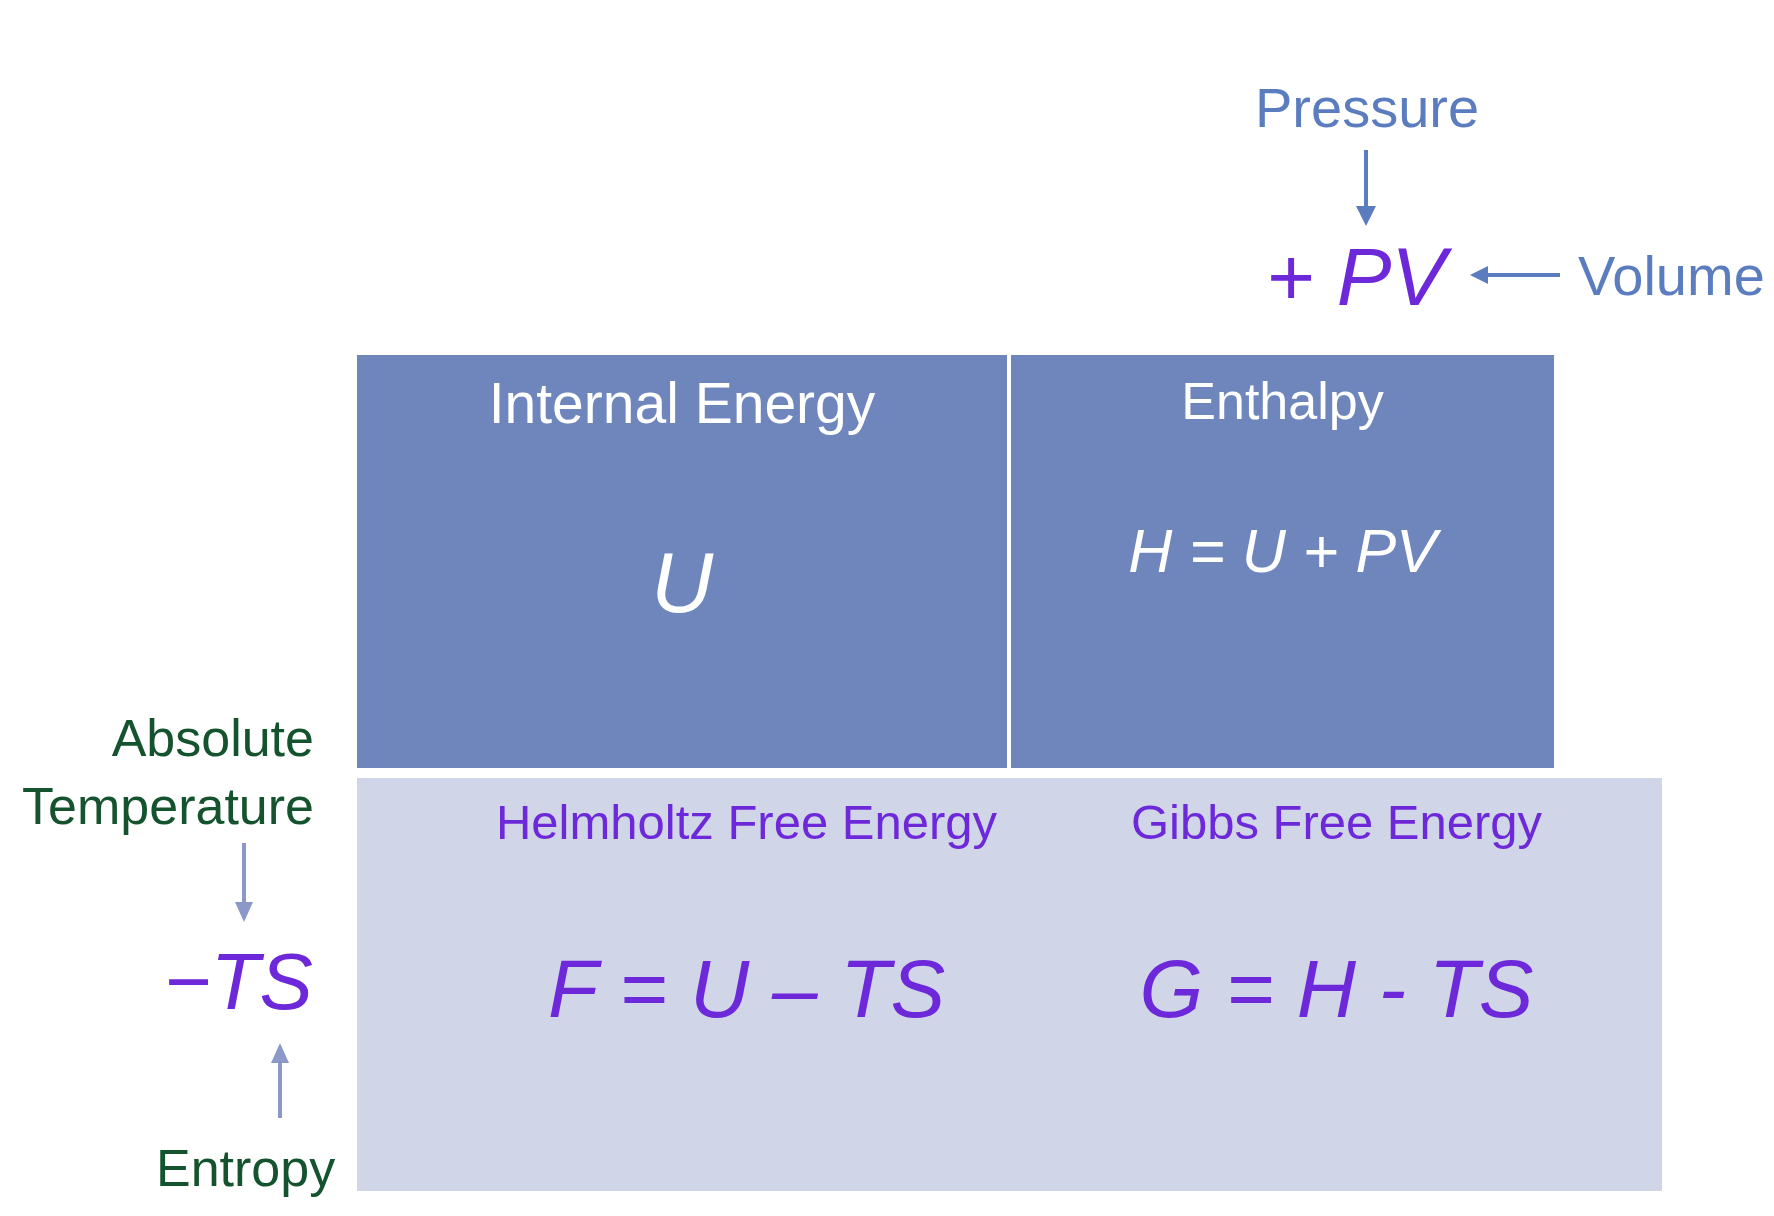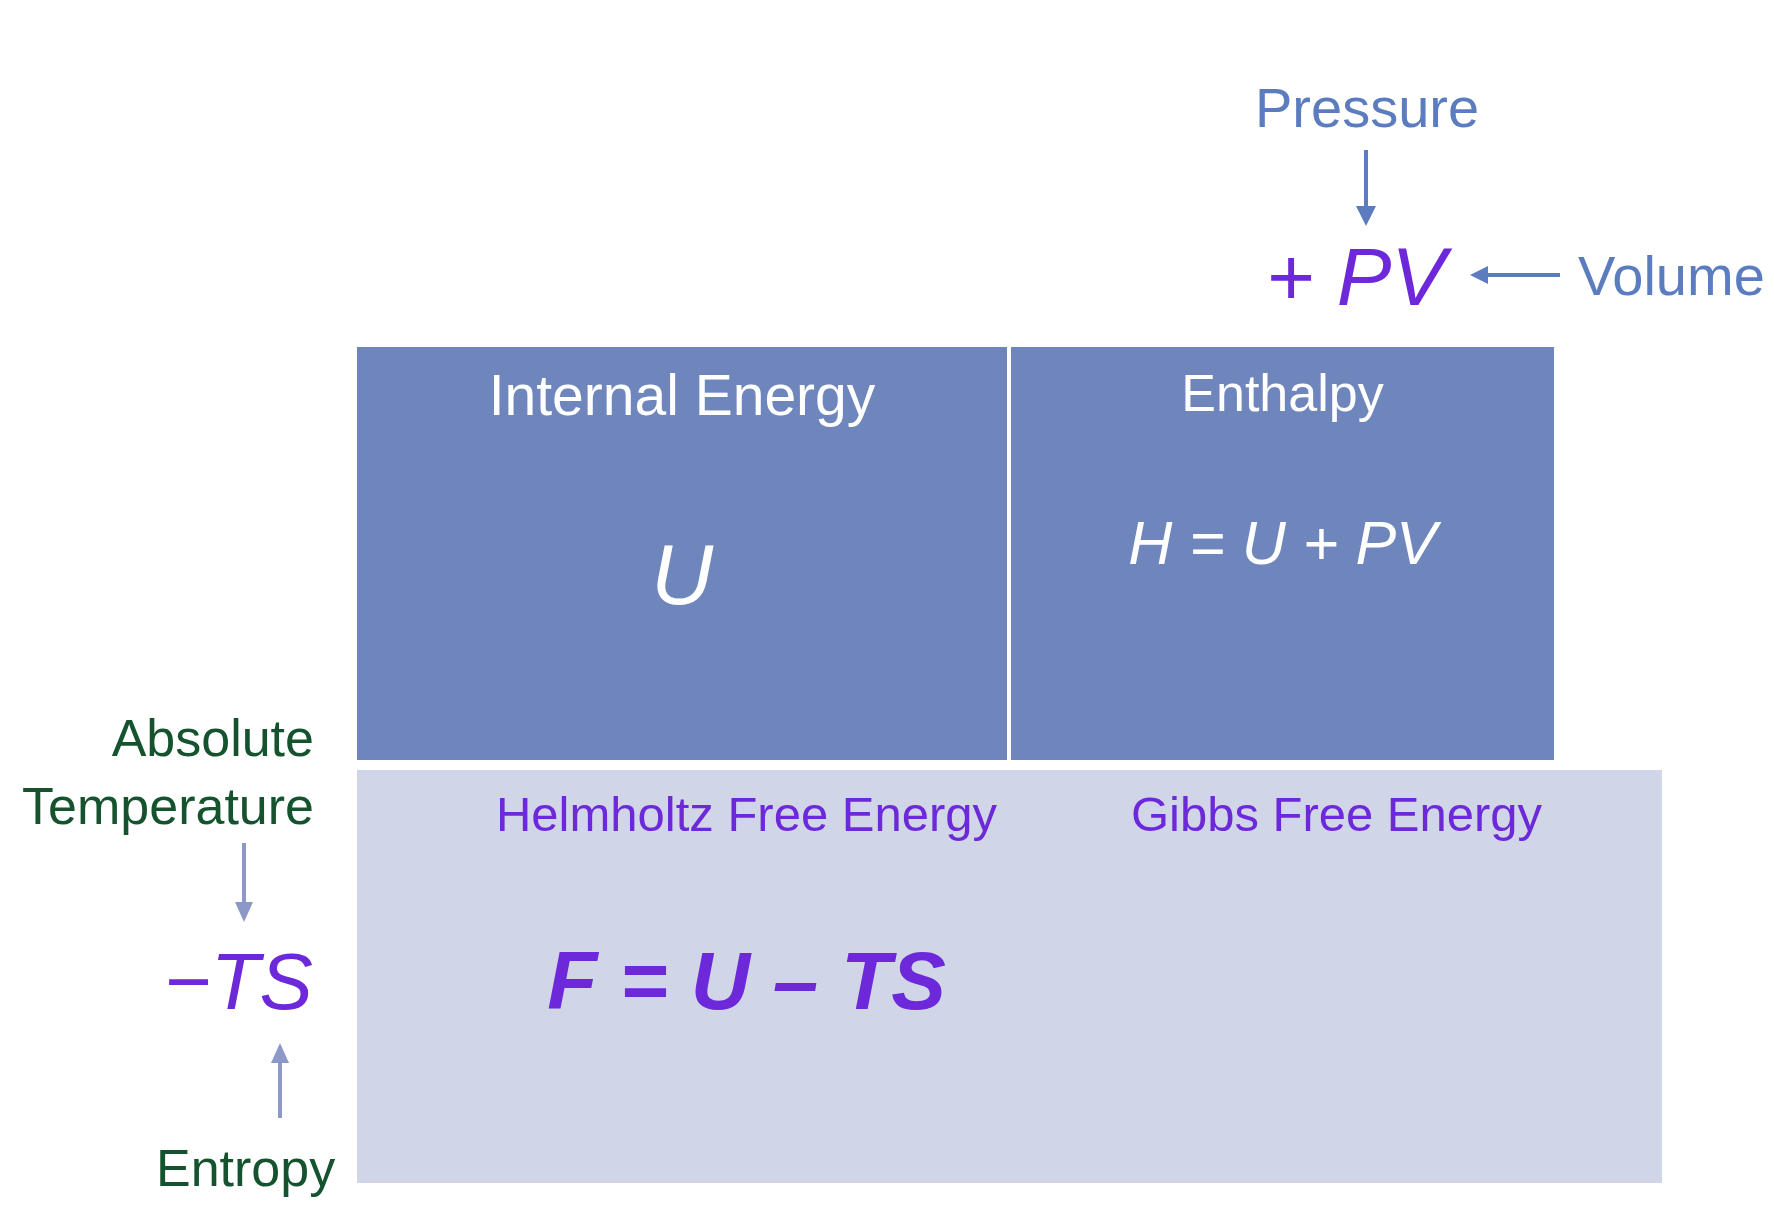--- a/index.html
+++ b/index.html
@@ -6,7 +6,7 @@
   body { width:1774px; height:1216px; position:relative; overflow:hidden;
          font-family:"Liberation Sans", "DejaVu Sans", sans-serif; }
   .abs { position:absolute; }
-  .cell { position:absolute; box-sizing:border-box; }
+  .cell { position:absolute; box-sizing:border-box;margin-top:8px; }
   .cell-top { background:#6f86bd; }
   .cell-bot { background:#d0d6e8; }
   .title { position:absolute; left:0; right:0; text-align:center; white-space:nowrap; line-height:1; }

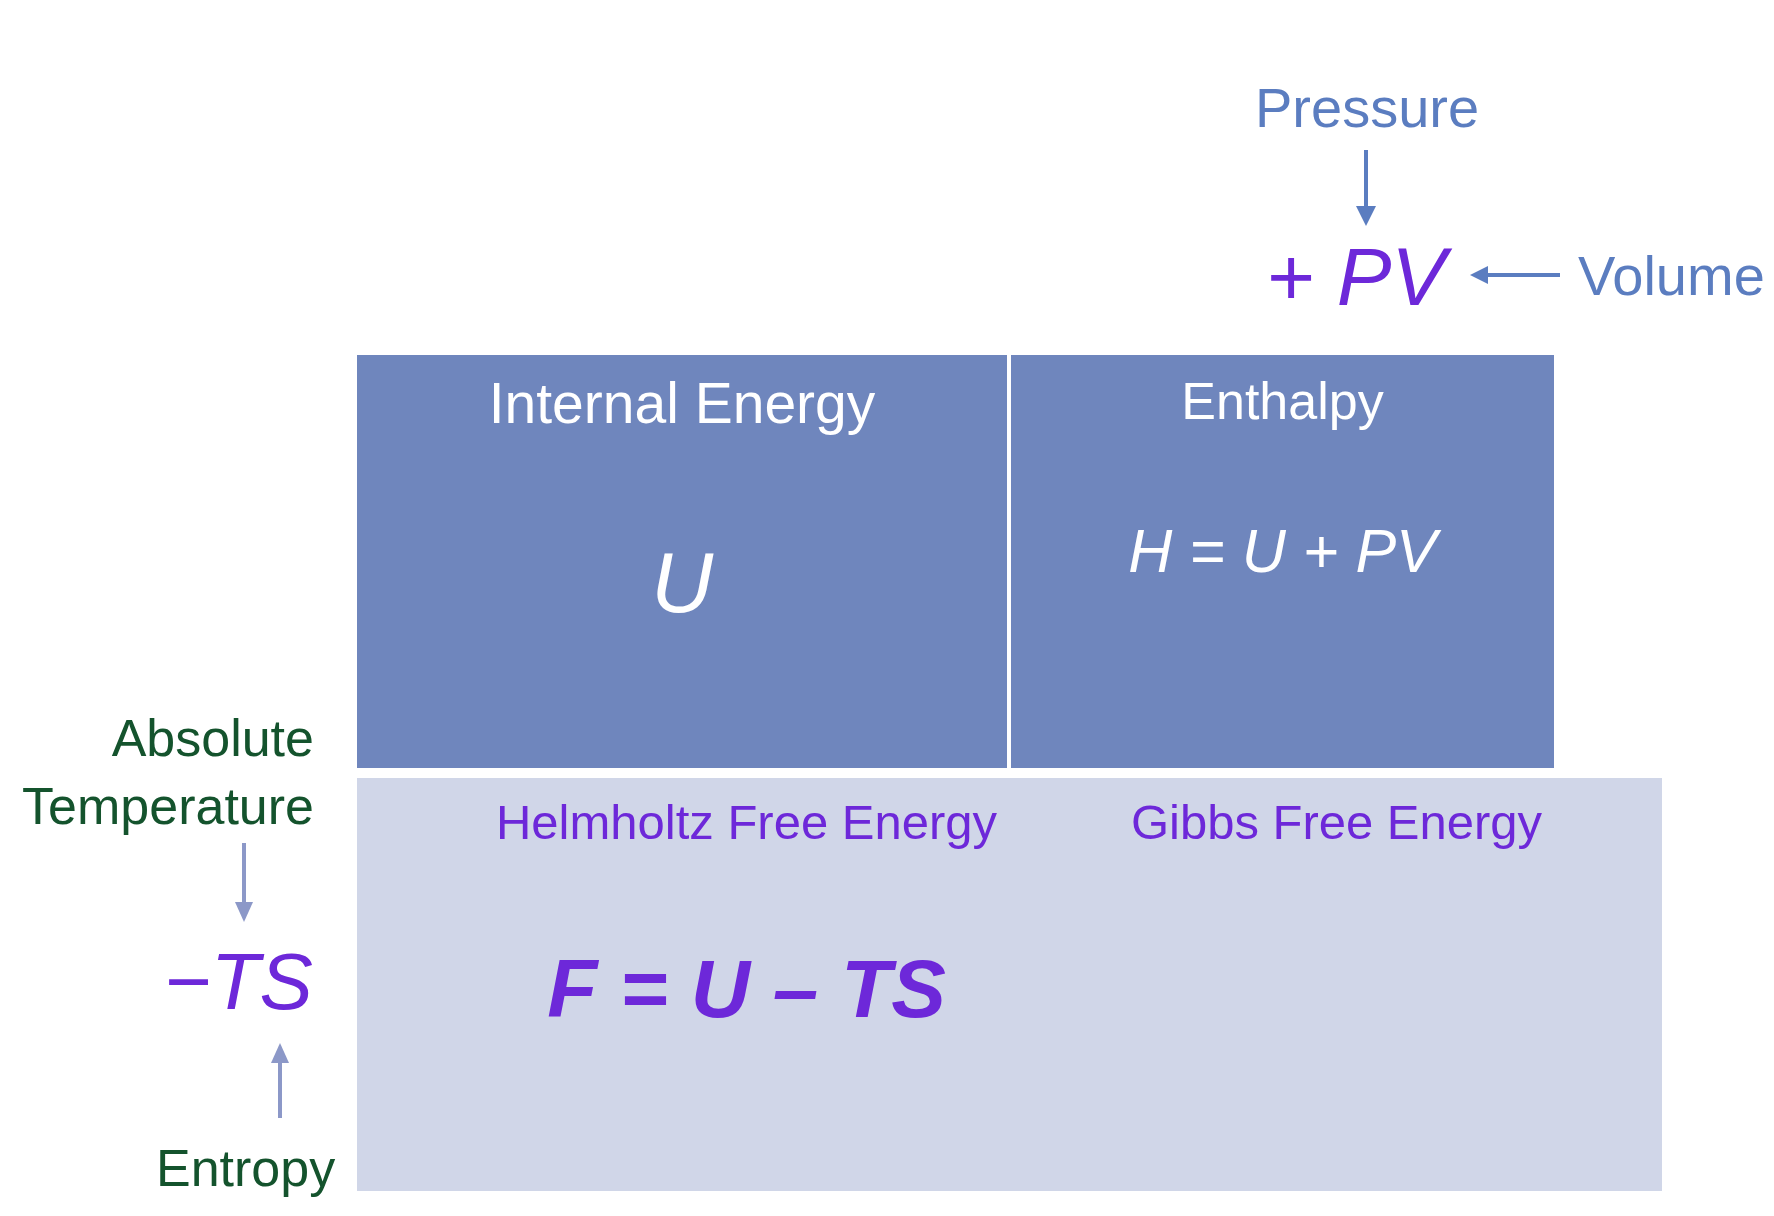--- a/index.html
+++ b/index.html
@@ -69,7 +69,7 @@
 
 <div class="cell cell-bot" style="left:357px; top:770px; width:779px; height:413px;">
   <div class="title black" style="top:20px; font-size:49px;">Helmholtz Free Energy</div>
-  <div class="formula black" style="top:170px; font-size:82px;font-weight:bold;">F = U – TS</div>
+  <div class="formula black" style="top:170px; font-size:82px;">F = U – TS</div>
 </div>
 
 <div class="cell cell-bot" style="left:1011px; top:770px; width:651px; height:413px;">

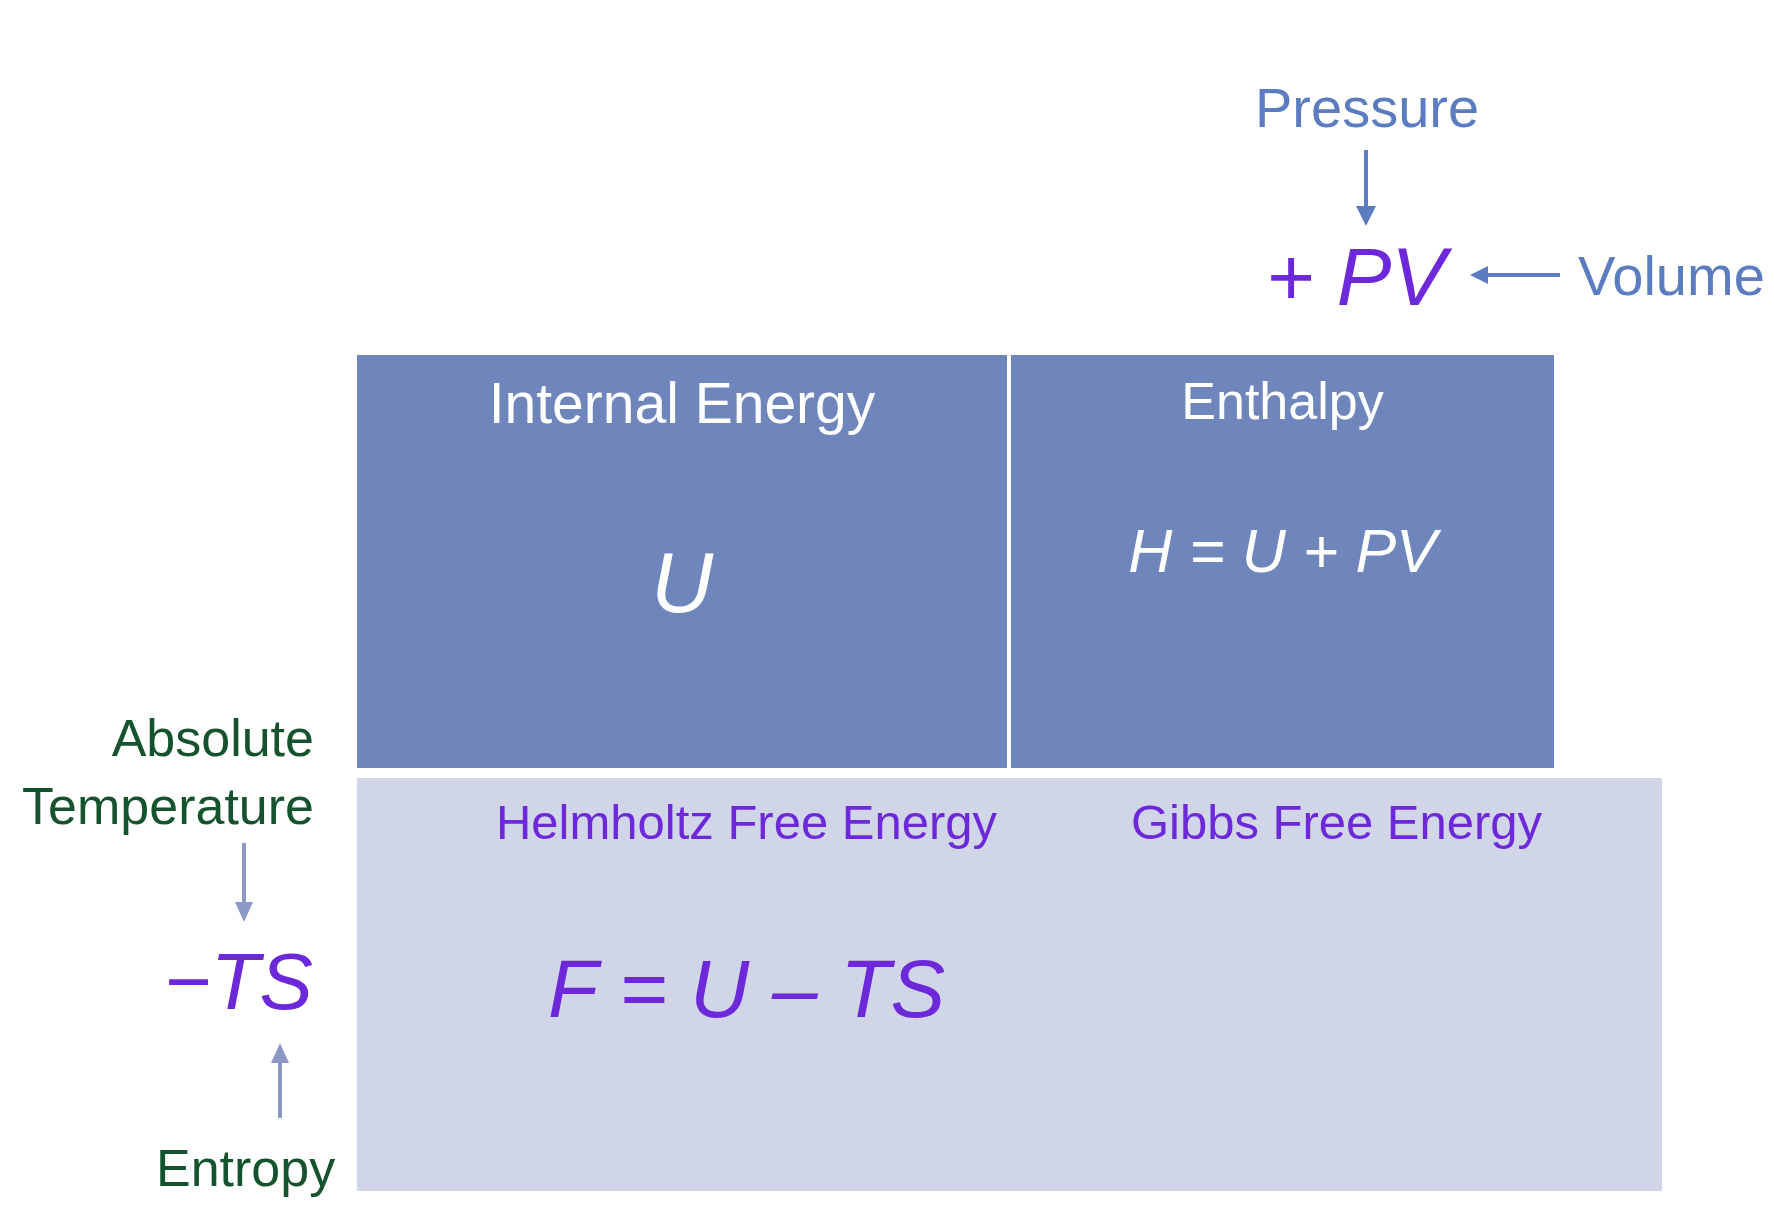--- a/index.html
+++ b/index.html
@@ -74,6 +74,7 @@
 
 <div class="cell cell-bot" style="left:1011px; top:770px; width:651px; height:413px;">
   <div class="title black" style="top:20px; font-size:49px;">Gibbs Free Energy</div>
+  <div class="formula black" style="top:170px; font-size:82px;">G = H - TS</div>
 </div>
 
 </body></html>

